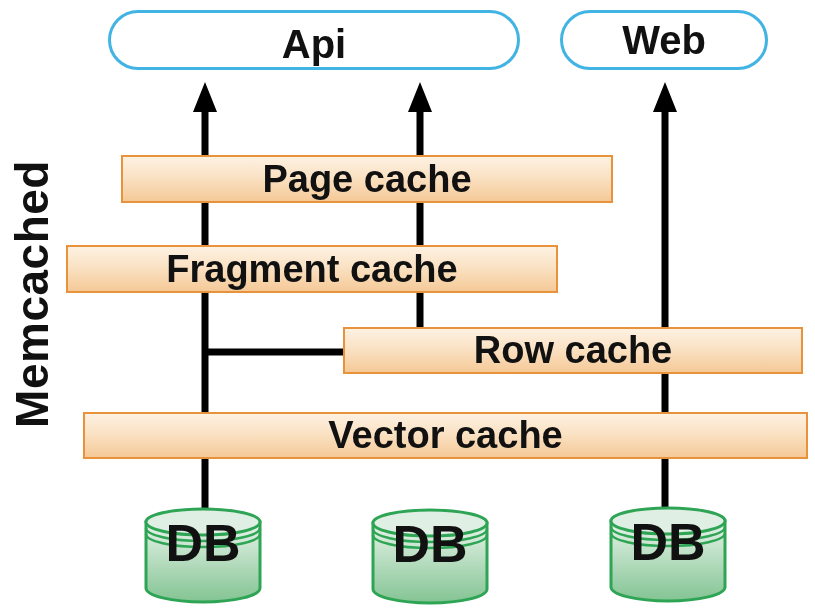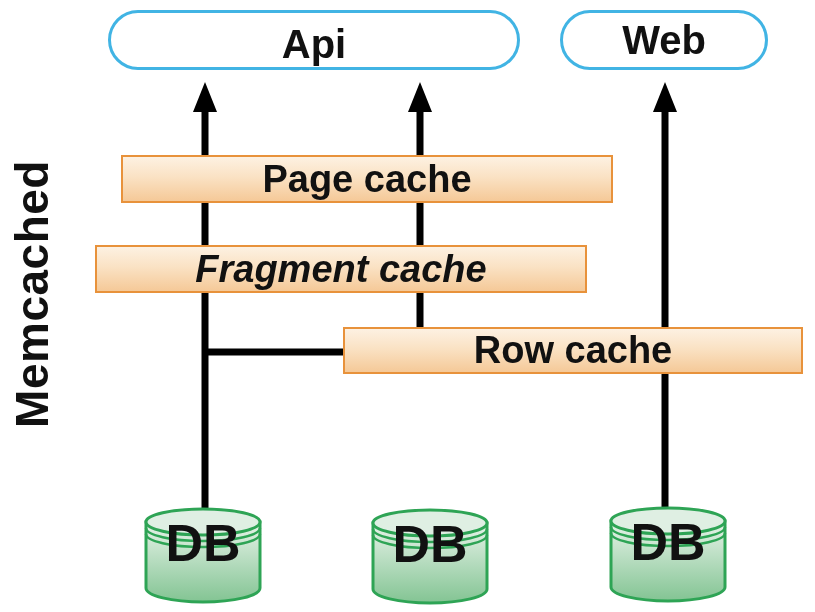--- a/index.html
+++ b/index.html
@@ -44,7 +44,7 @@
     box-sizing: border-box;
   }
   .cache-page     { left: 83px;  top: 155px; width: 492px; height: 48px; margin-left: 38px; }
-  .cache-fragment { left: 95px;  top: 245px; width: 492px; height: 48px; font-style: italic; }
+  .cache-fragment { left: 66px;  top: 245px; width: 492px; height: 48px; }
   .cache-row      { left: 343px; top: 327px; width: 460px; height: 47px; }
   .cache-vector   { left: 83px;  top: 412px; width: 725px; height: 47px; }
   .db {

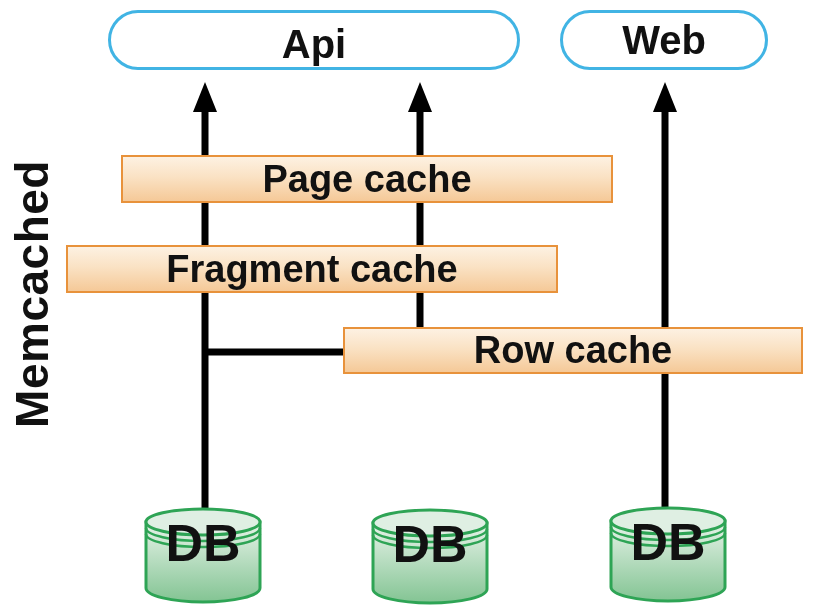--- a/index.html
+++ b/index.html
@@ -117,6 +117,9 @@
   <div class="cache-box cache-row">
     <span>Row cache</span>
   </div>
+  <div class="cache-box cache-vector">
+    <span>Vector cache</span>
+  </div>
 
   <div class="db db-1">
     <svg width="120" height="98" viewBox="0 0 120 98">

